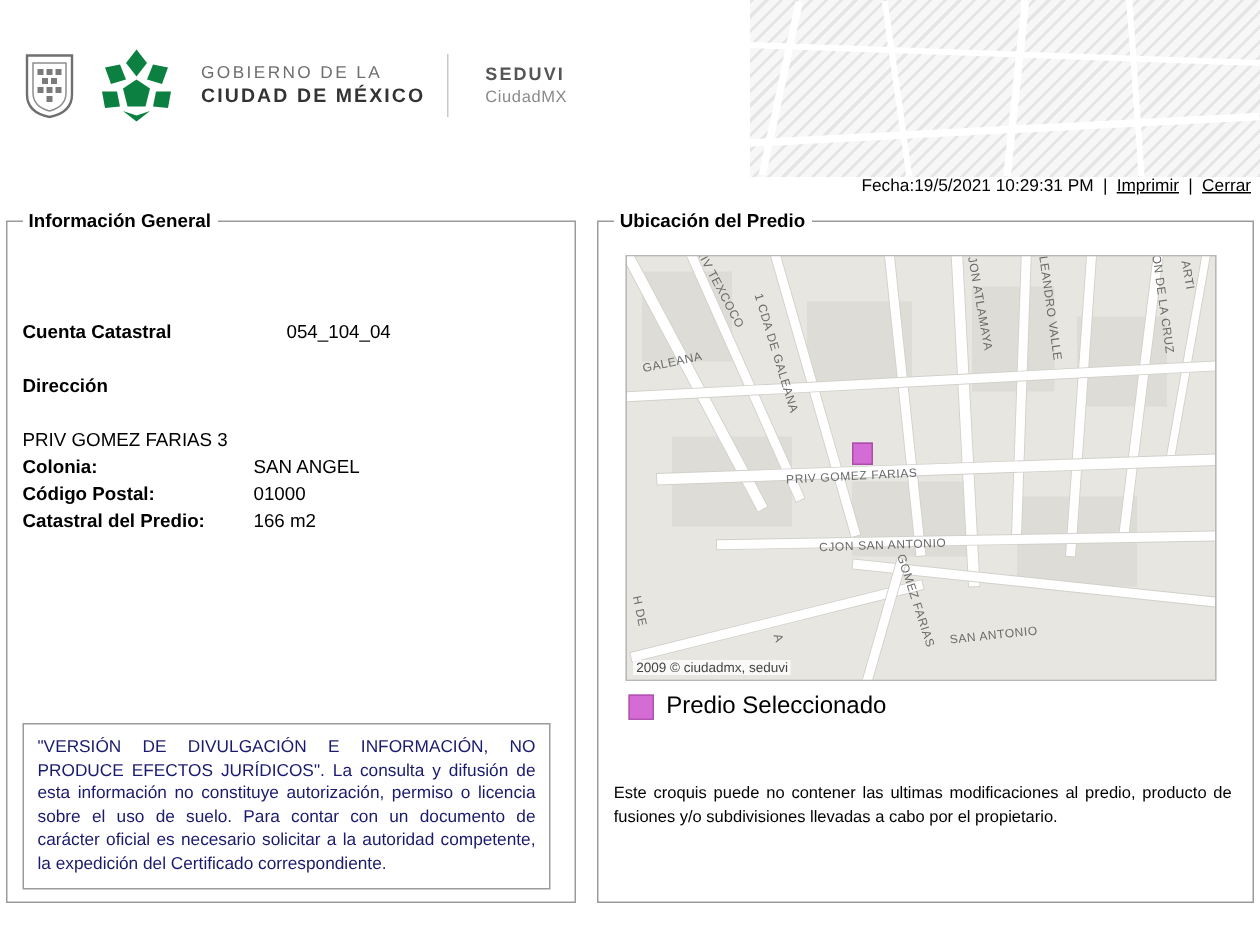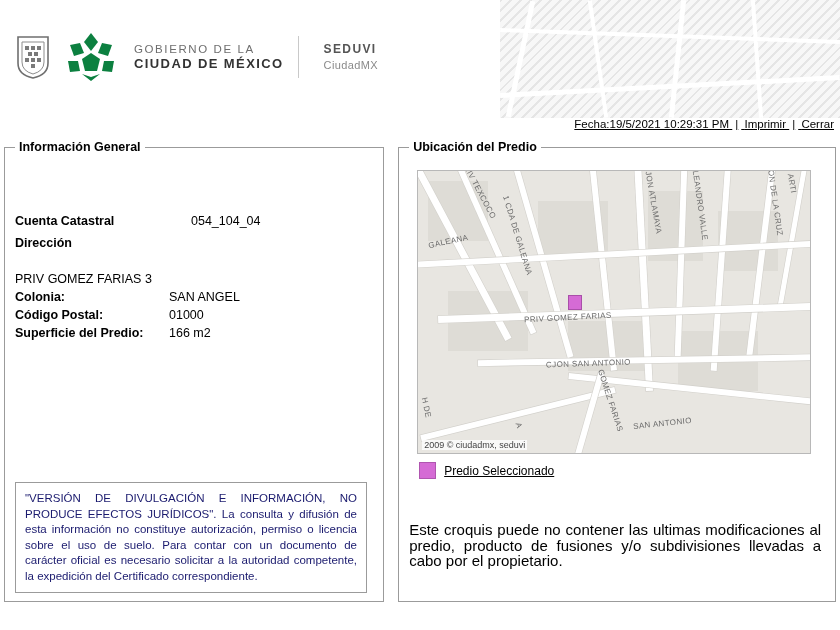--- a/index.html
+++ b/index.html
@@ -101,7 +101,6 @@
     padding: 0 6px 6px 0;
     height: 16px;
     white-space: nowrap;
-    text-decoration: underline;
   }
   .toolbar a {
     color: #000;

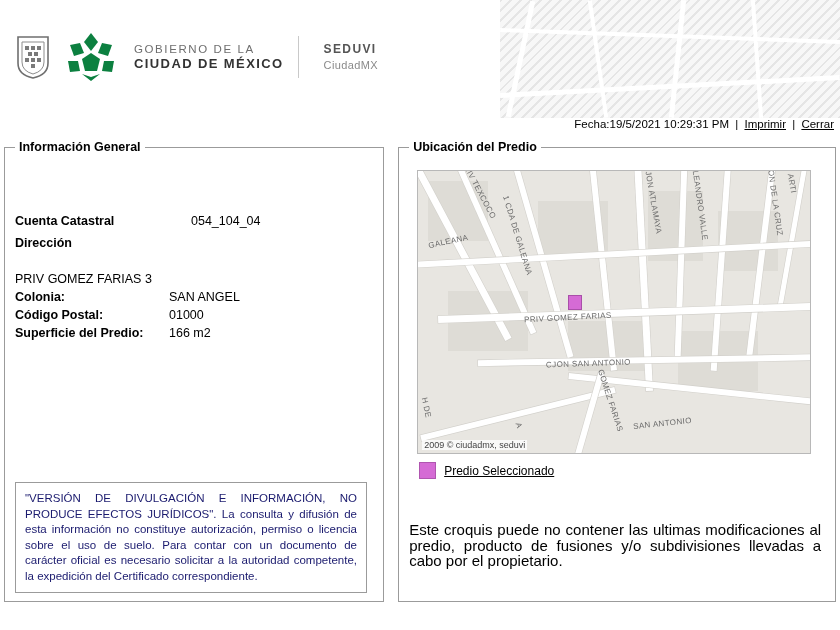--- a/index.html
+++ b/index.html
@@ -159,7 +159,7 @@
   .dir-title {
     font-weight: bold;
     font-size: 12.5px;
-    margin-top: 8px;
+    margin-top: 22px;
   }
   .addr-block {
     margin-top: 20px;

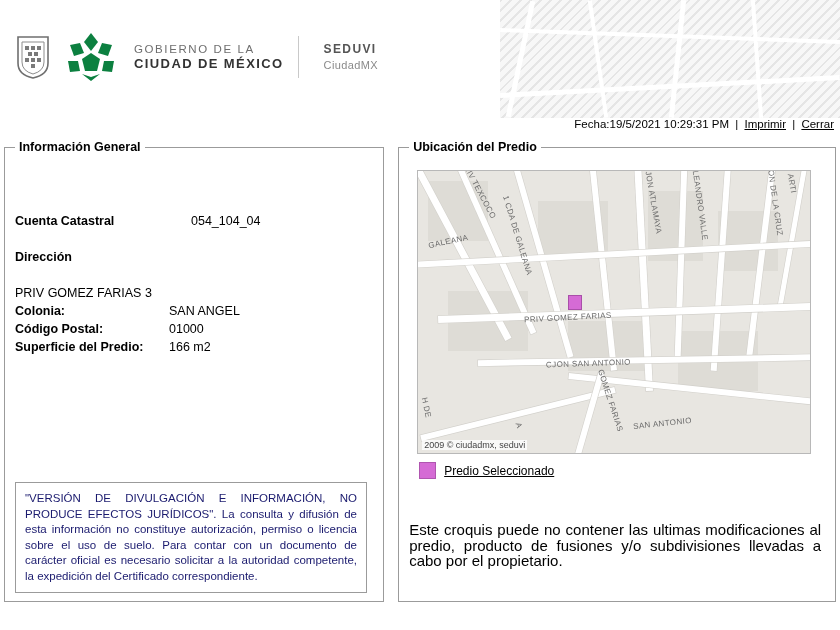--- a/index.html
+++ b/index.html
@@ -353,7 +353,7 @@
         <div class="addr-val">01000</div>
       </div>
       <div class="addr-row">
-        <div class="addr-lbl">Superficie del Predio:</div>
+        <div class="addr-lbl">Catastral del Predio:</div>
         <div class="addr-val">166 m2</div>
       </div>
     </div>

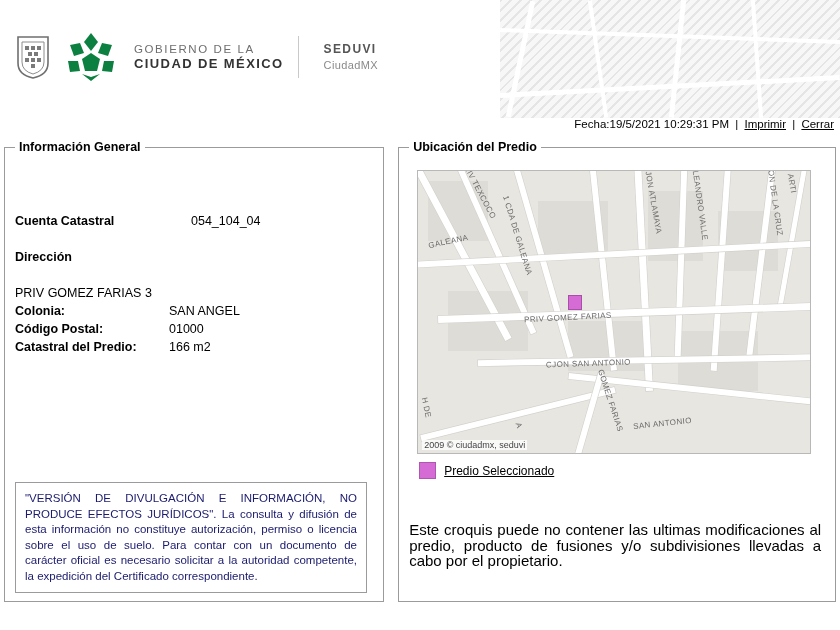--- a/index.html
+++ b/index.html
@@ -251,7 +251,7 @@
     border: 1px solid #b055b0;
     margin-right: 8px;
   }
-  .legend .ltext { font-size: 12px; text-decoration: underline; }
+  .legend .ltext { font-size: 16px; }
   .map-note {
     position: absolute;
     left: 10px;

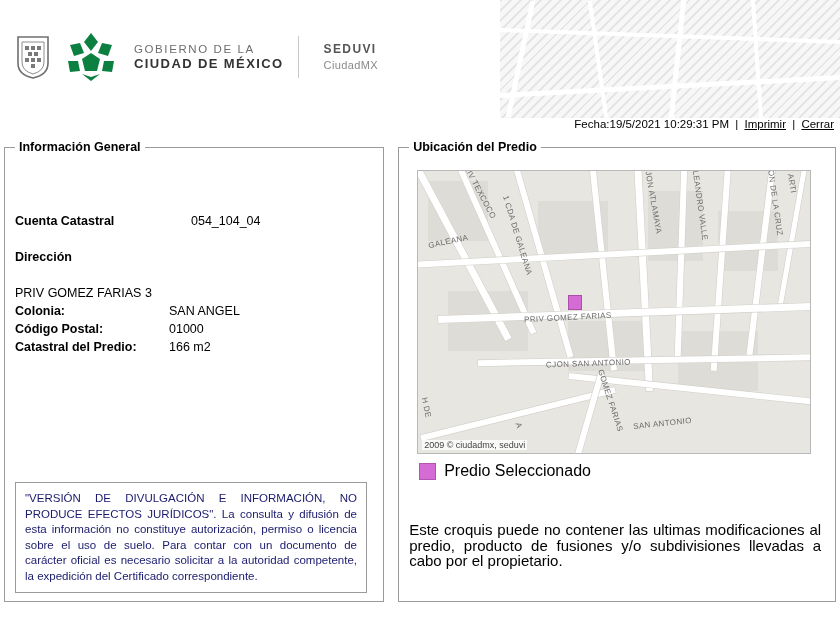--- a/index.html
+++ b/index.html
@@ -257,7 +257,7 @@
     left: 10px;
     top: 368px;
     width: 412px;
-    font-size: 15px;
+    font-size: 11px;
     line-height: 15.5px;
     text-align: justify;
   }

